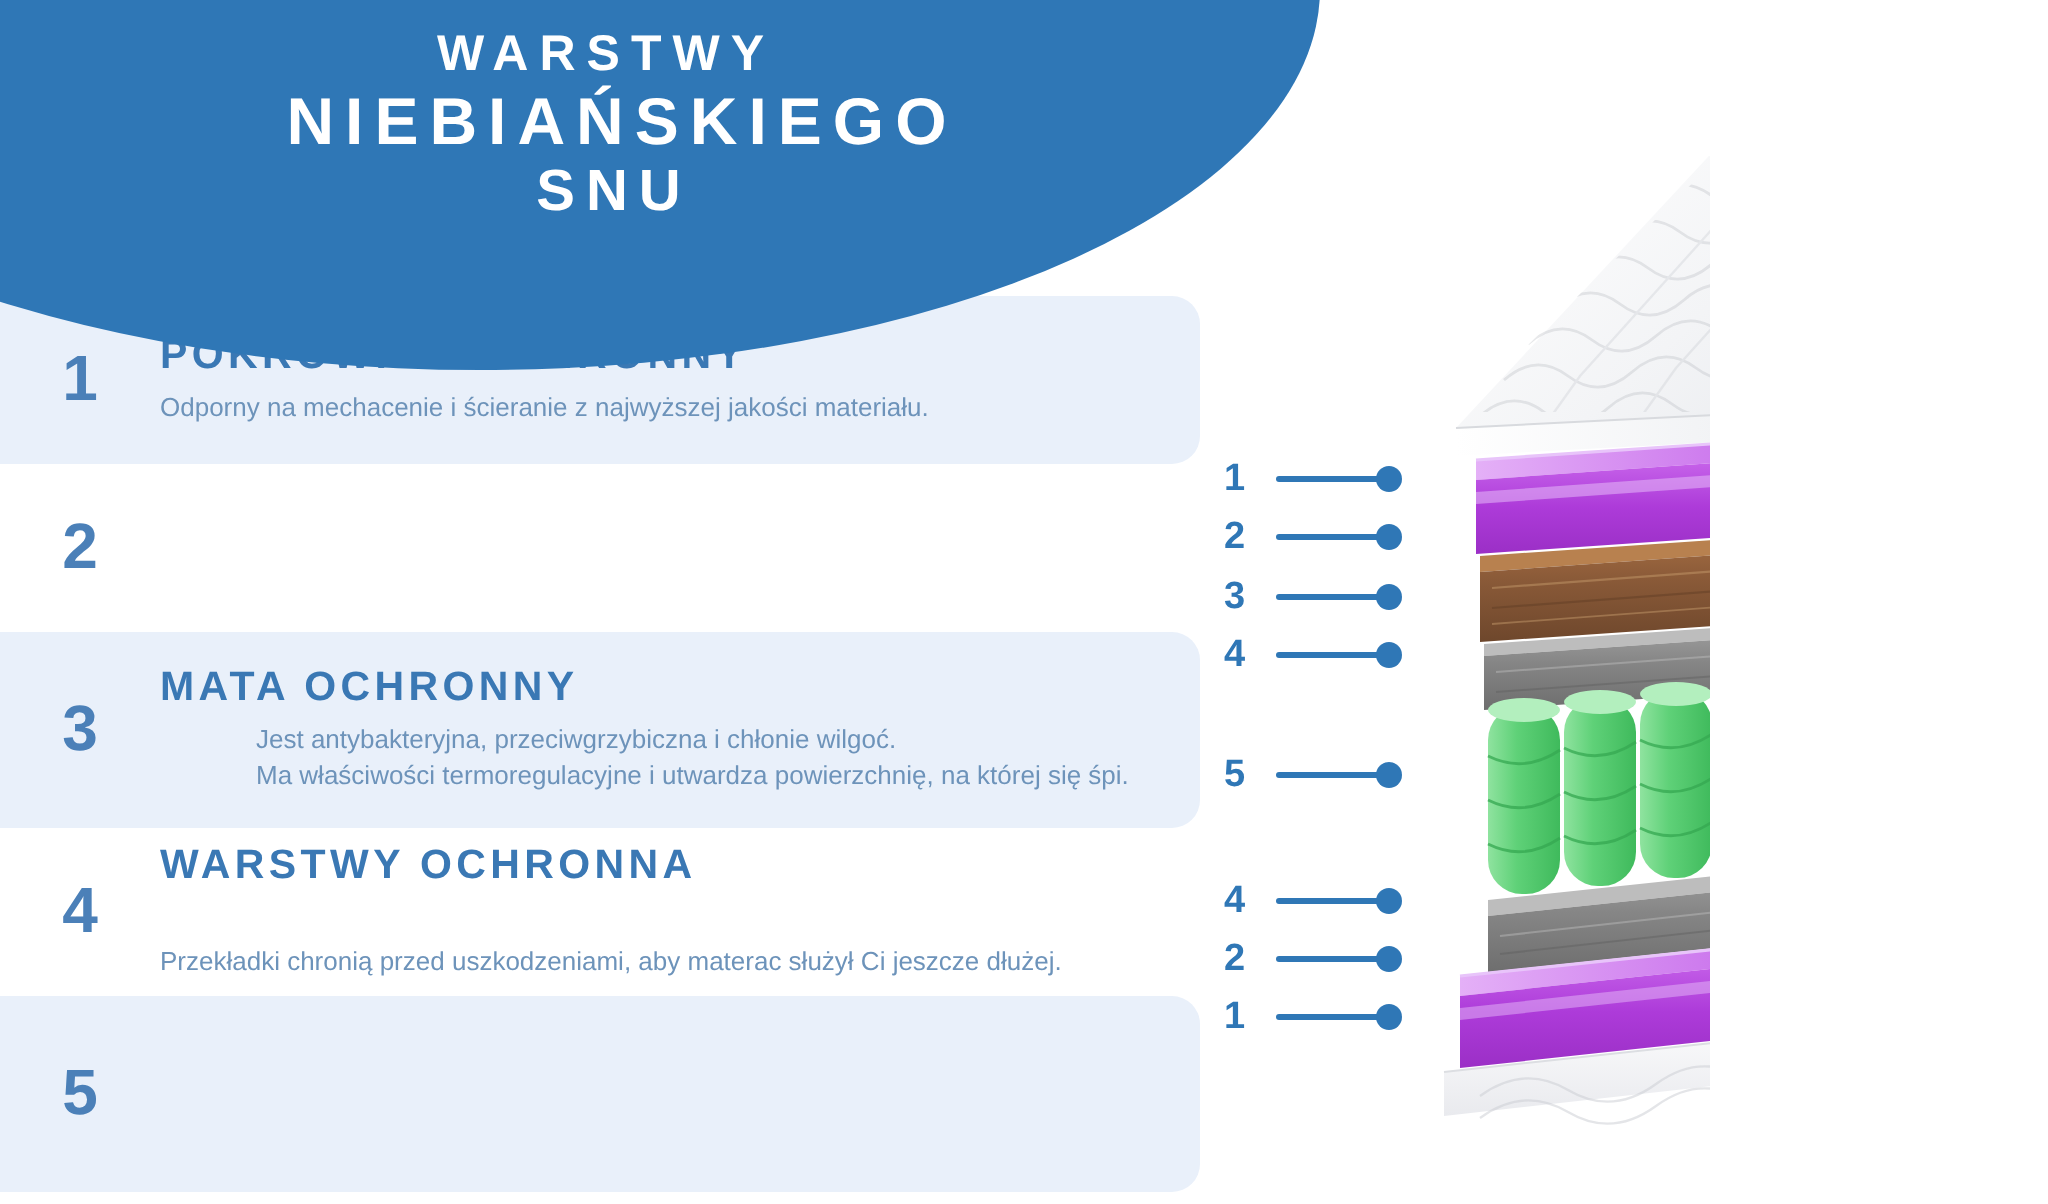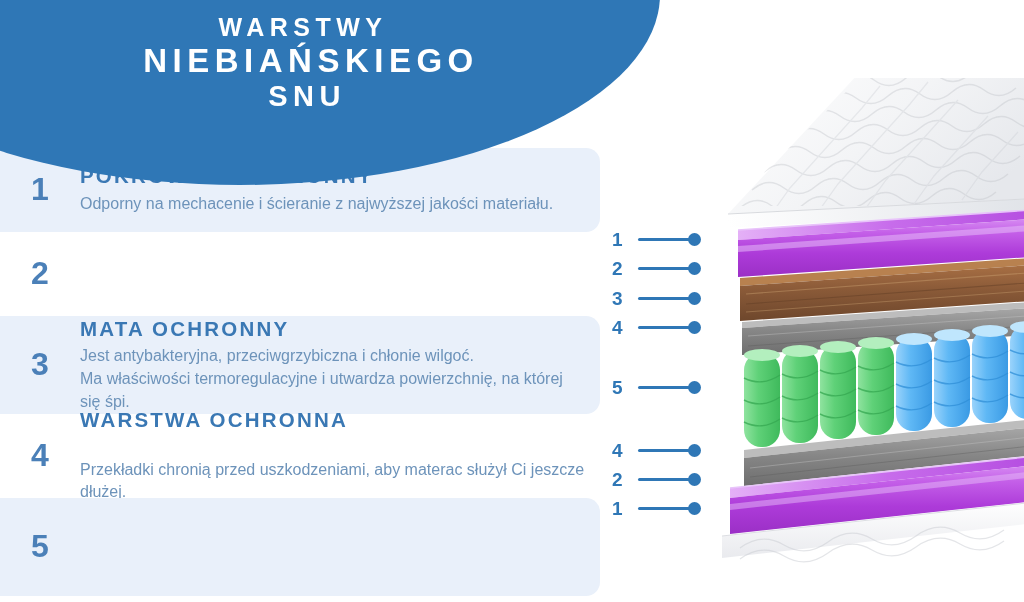--- a/index.html
+++ b/index.html
@@ -13,7 +13,7 @@
   }
   #page {
     position: relative;
-    width: 1024px;
+    width: 855px;
     height: 602px;
     overflow: hidden;
     background: #ffffff;

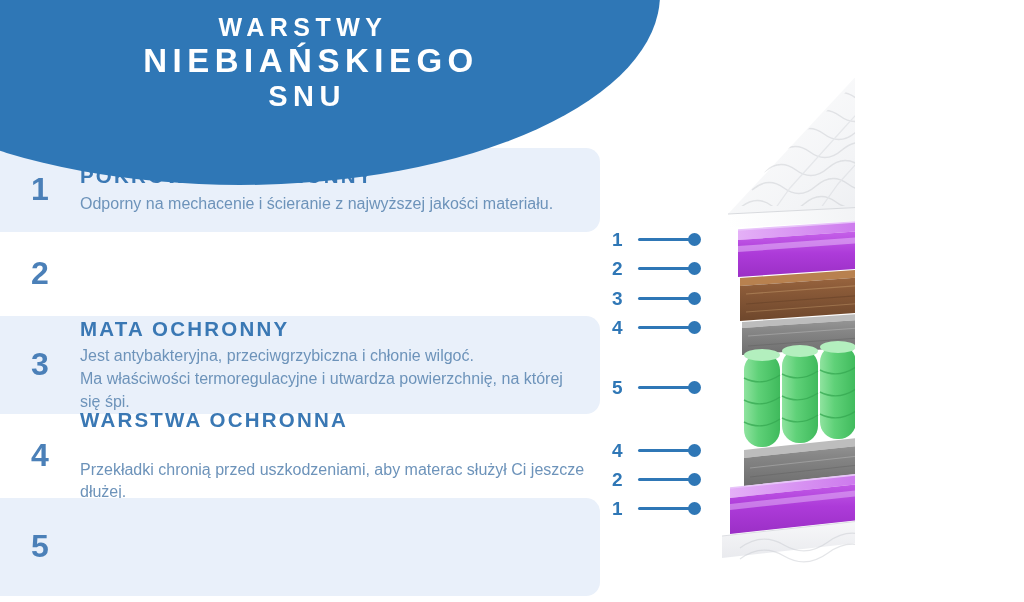--- a/index.html
+++ b/index.html
@@ -110,7 +110,7 @@
     margin: 0 0 5px 0;
   }
   .layer-desc {
-    font-size: 16px;
+    font-size: 13px;
     font-weight: 400;
     color: #6d93ba;
     line-height: 1.42;

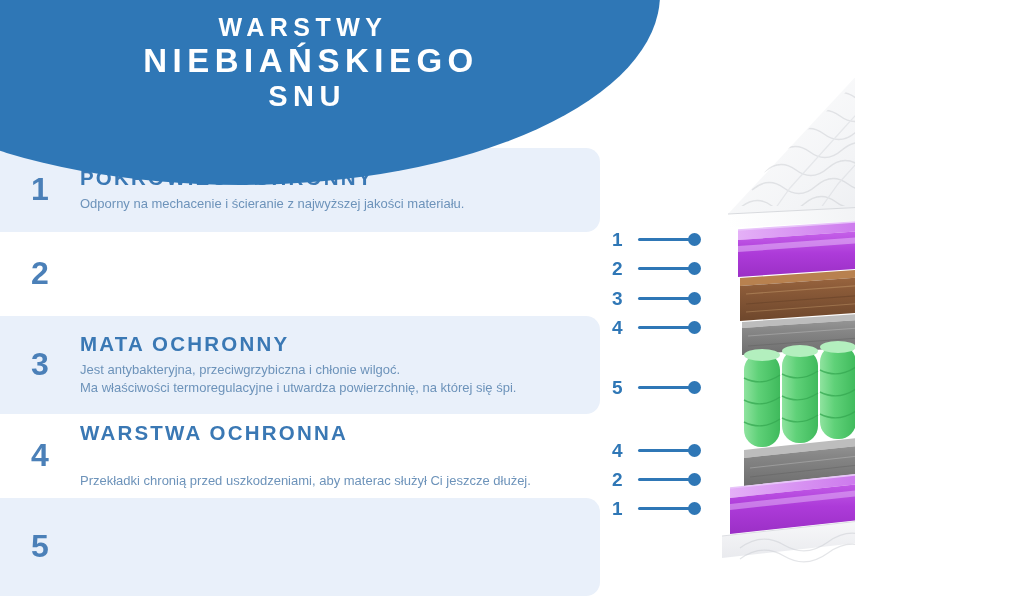--- a/index.html
+++ b/index.html
@@ -196,7 +196,7 @@
         <div class="layer-num">3</div>
         <div class="layer-body">
           <div class="layer-title">MATA OCHRONNY</div>
-          <div class="layer-desc" style="white-space: pre-line;">Jest antybakteryjna, przeciwgrzybiczna i chłonie wilgoć.
+          <div class="layer-desc" style="white-space: pre-line; margin-left: 48px;">Jest antybakteryjna, przeciwgrzybiczna i chłonie wilgoć.
 Ma właściwości termoregulacyjne i utwardza powierzchnię, na której się śpi.</div>
         </div>
       </div>

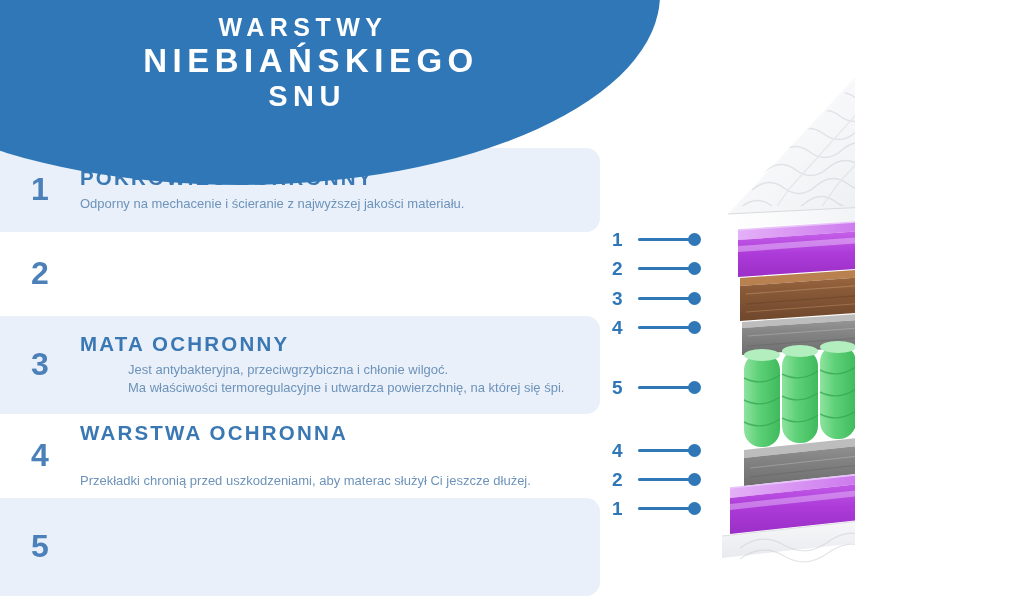--- a/index.html
+++ b/index.html
@@ -203,7 +203,7 @@
       <div class="layer-item plain" style="top: 266px; height: 84px;">
         <div class="layer-num">4</div>
         <div class="layer-body">
-          <div class="layer-title">WARSTWA OCHRONNA</div>
+          <div class="layer-title">WARSTWY OCHRONNA</div>
           <div class="layer-desc" style="white-space: pre-line; margin-top: 27px;">Przekładki chronią przed uszkodzeniami, aby materac służył Ci jeszcze dłużej.</div>
         </div>
       </div>

